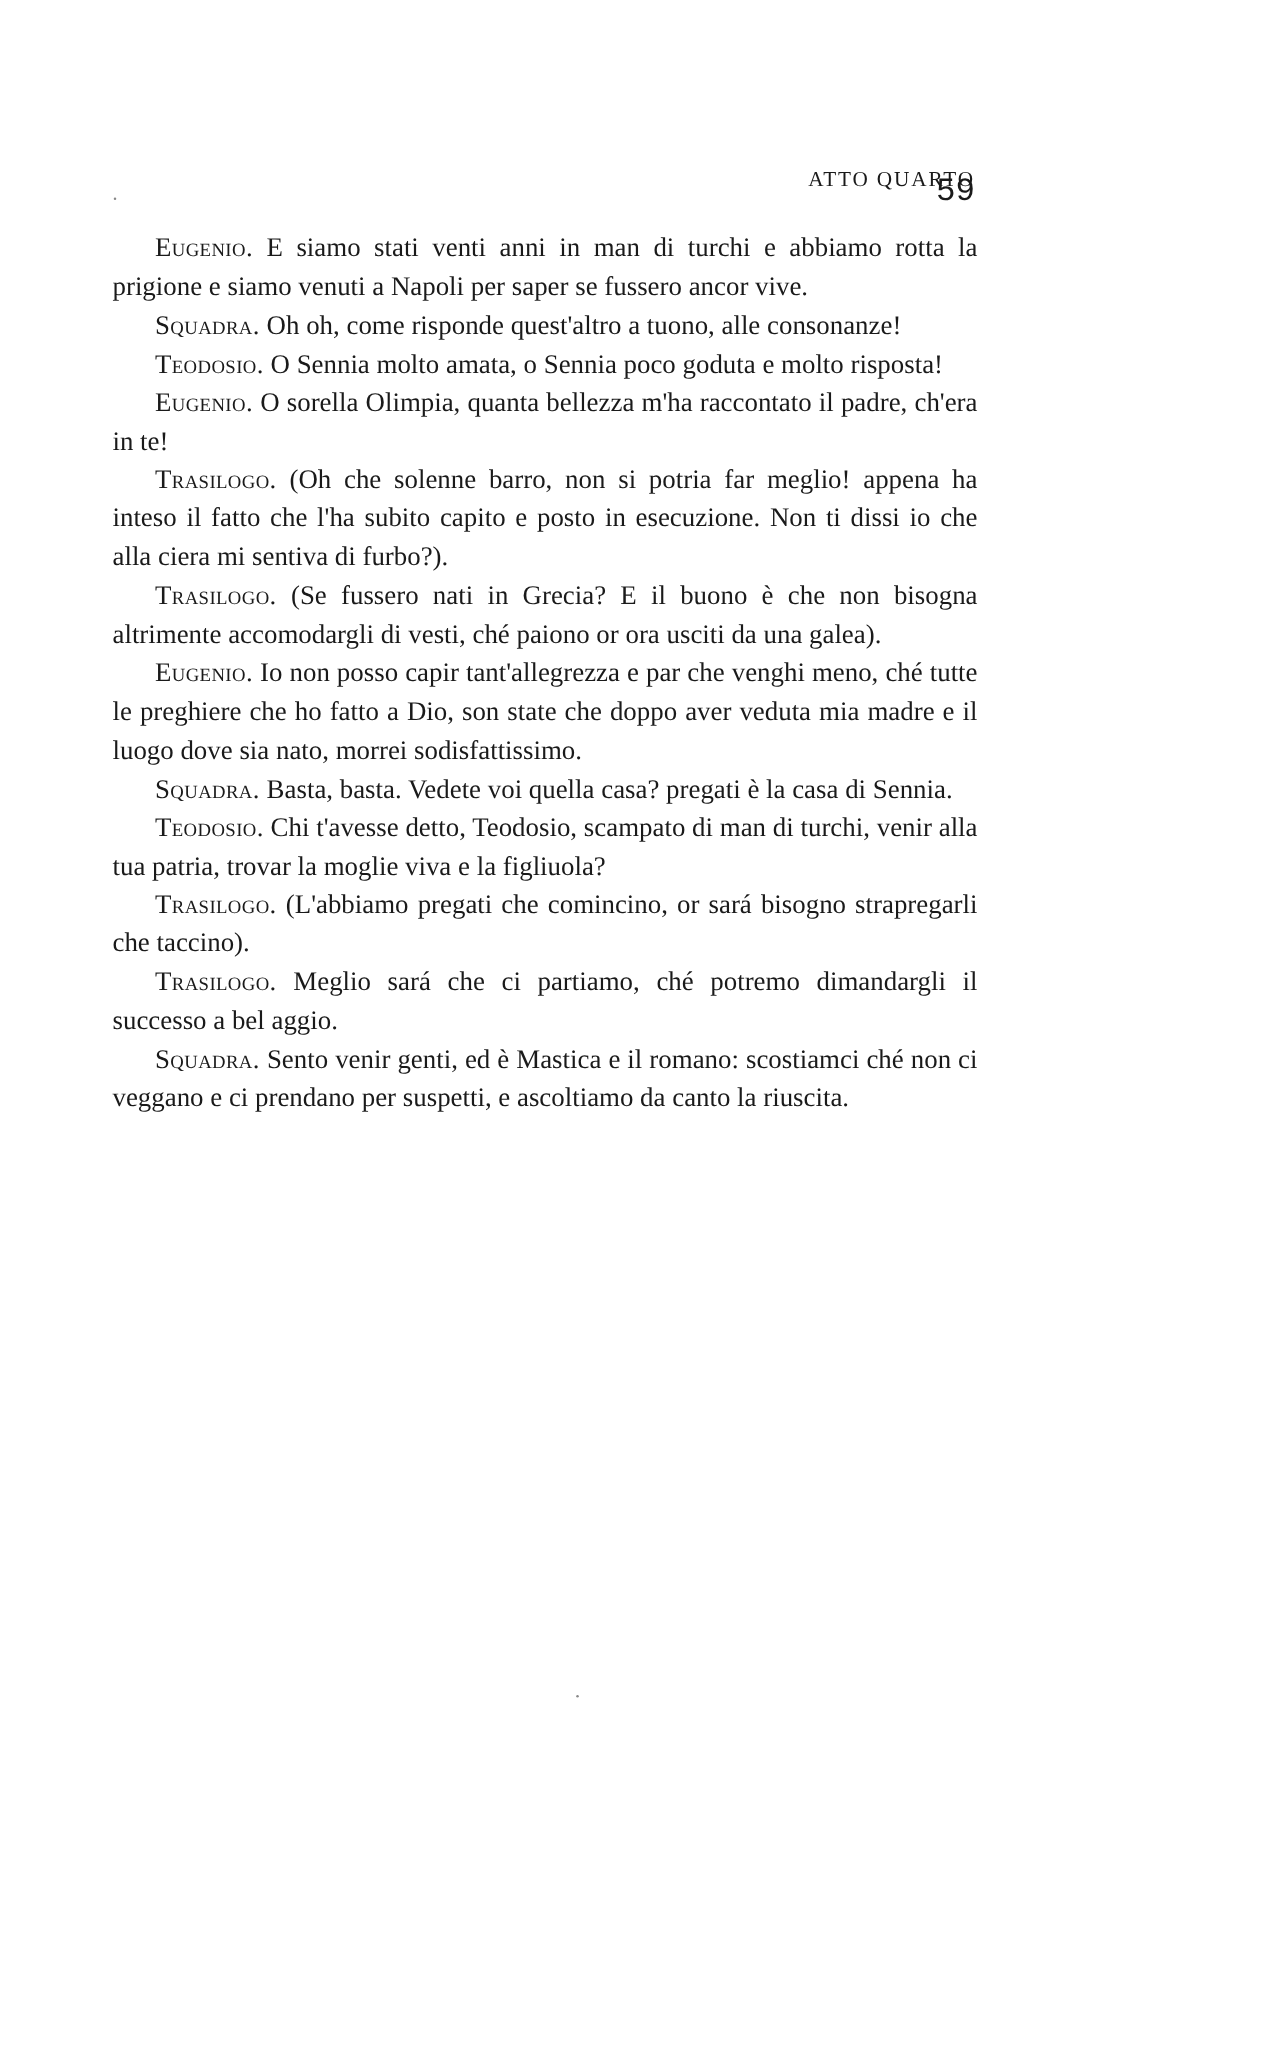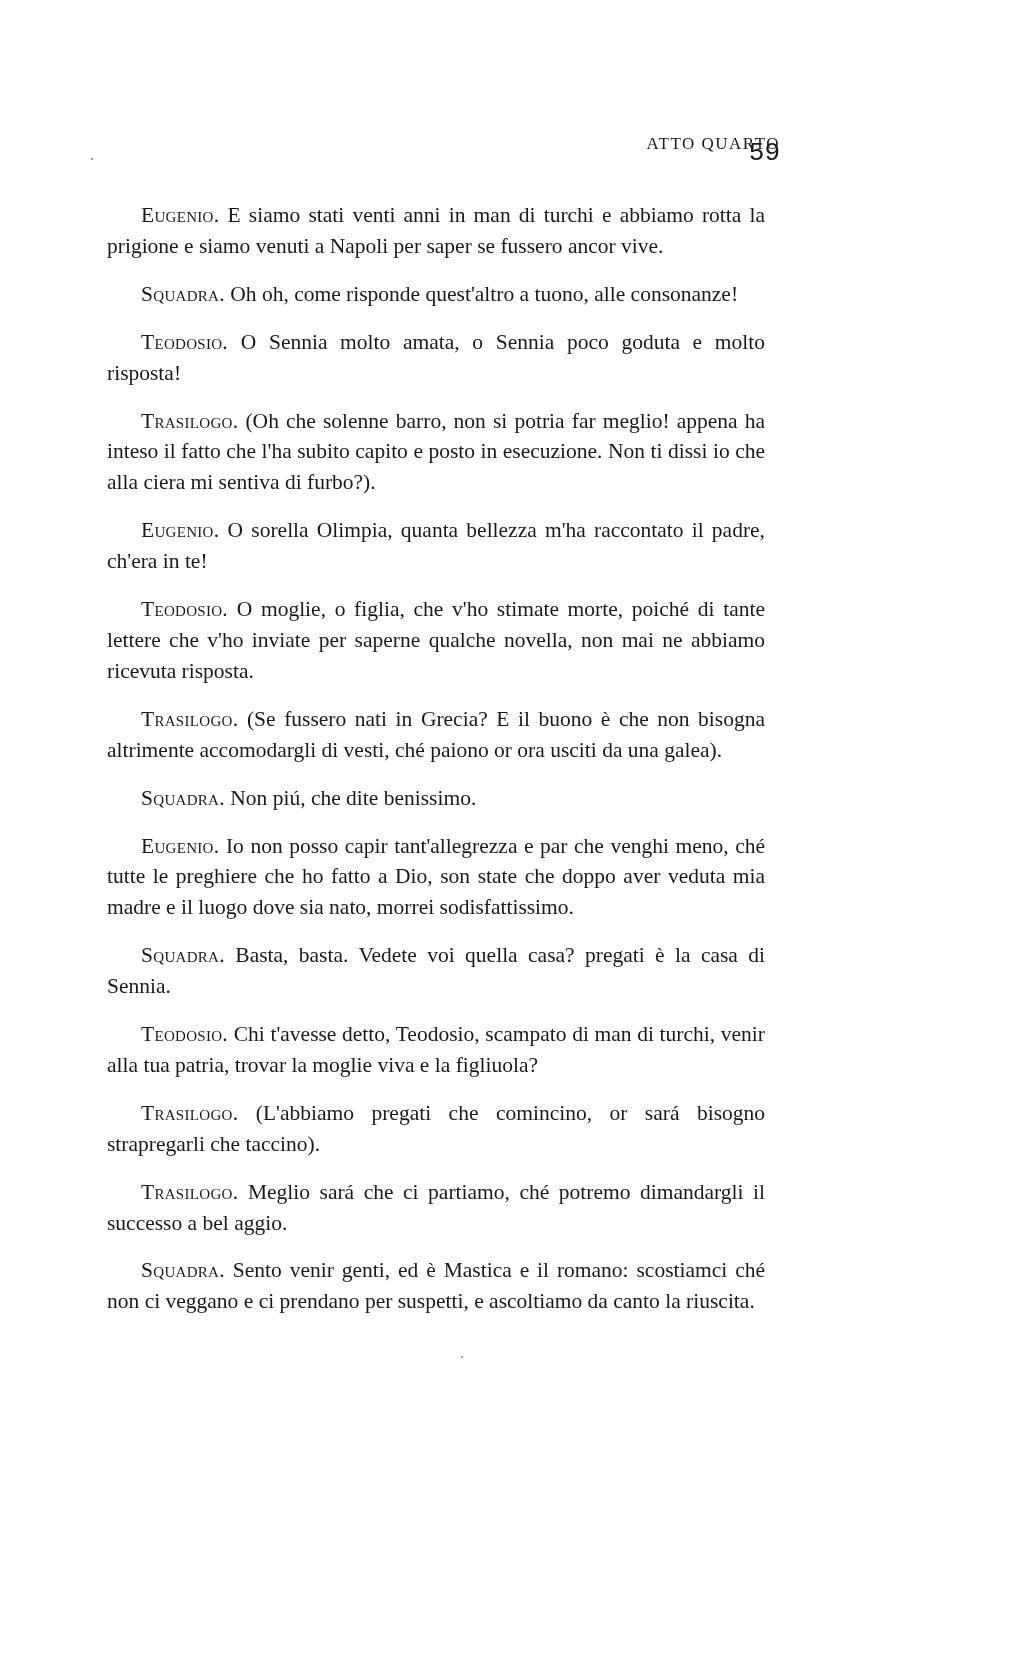--- a/index.html
+++ b/index.html
@@ -12,7 +12,7 @@
     .speck { position: absolute; width: 2px; height: 2px; background: #888; border-radius: 1px; }
     .body-text { position: absolute; top: 183px; left: 90px; width: 692px;
                  font-size: 21.5px; line-height: 30.9px; text-align: justify; }
-    .para { margin: 17px; text-indent: 34px; }
+    .para { margin: 0; text-indent: 34px; }
     .speaker { font-variant: small-caps; letter-spacing: 0.3px; }
   </style>
 </head>

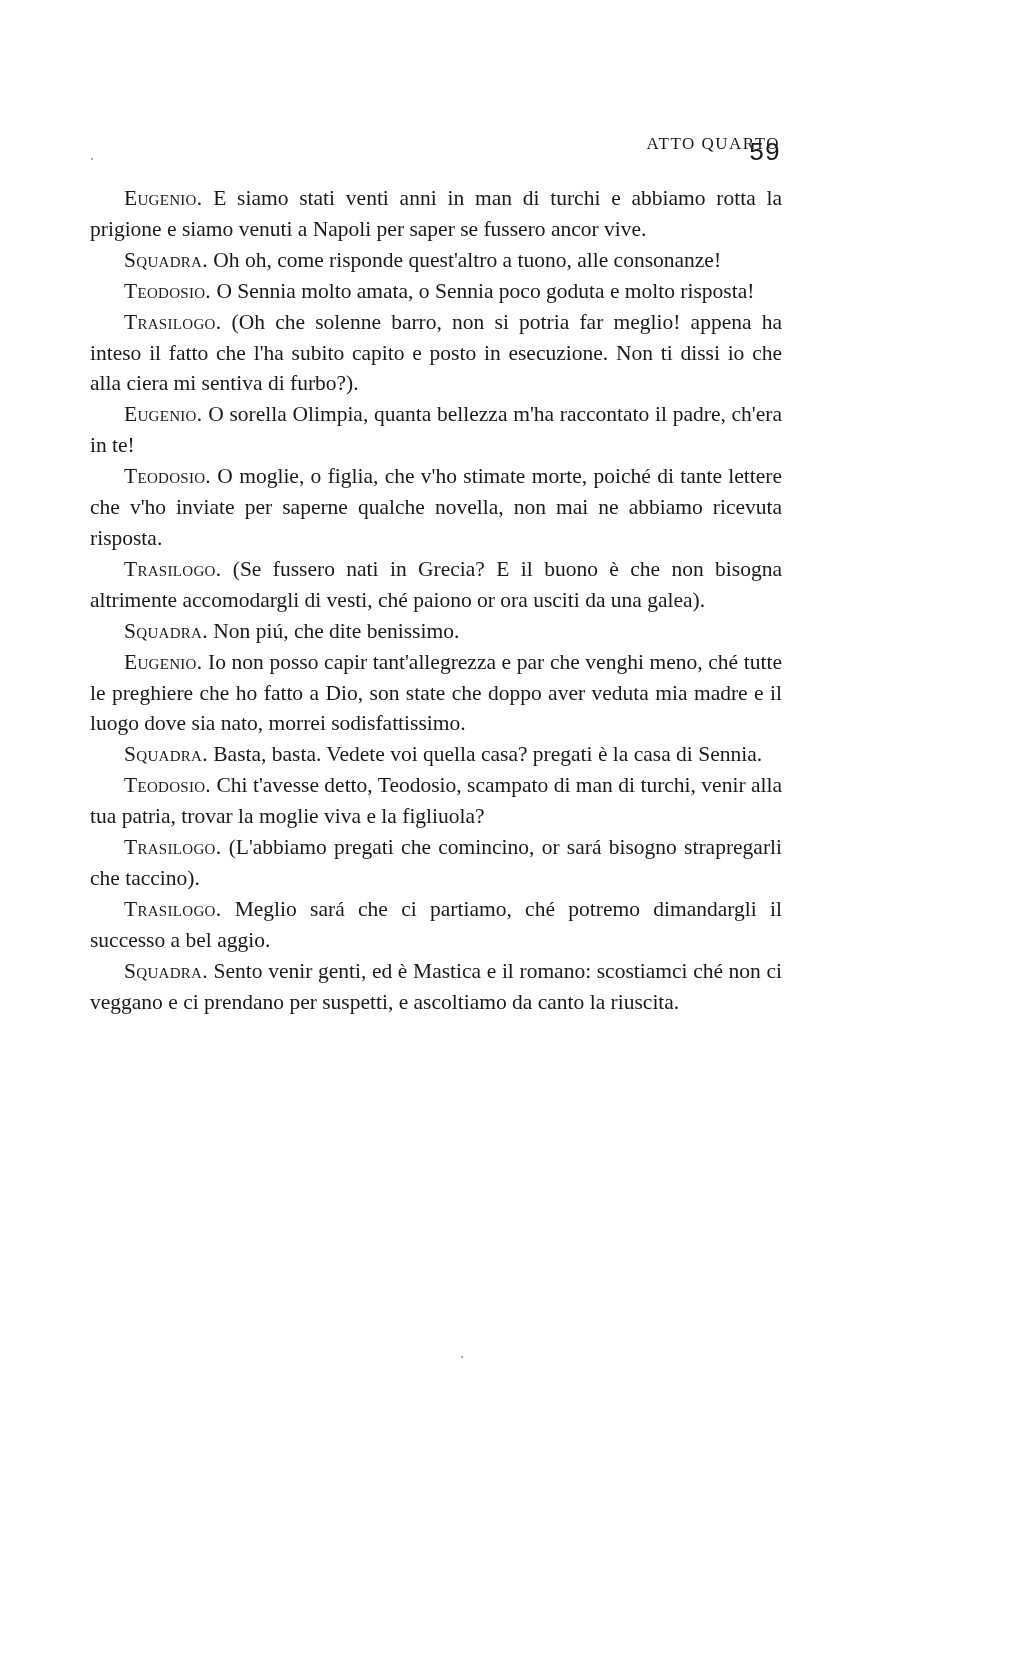--- a/index.html
+++ b/index.html
@@ -30,8 +30,8 @@
   <p class="para"><span class="speaker">Eugenio.</span><span> E siamo stati venti anni in man di turchi e abbiamo rotta la prigione e siamo venuti a Napoli per saper se fussero ancor vive.</span></p>
   <p class="para"><span class="speaker">Squadra.</span><span> Oh oh, come risponde quest'altro a tuono, alle consonanze!</span></p>
   <p class="para"><span class="speaker">Teodosio.</span><span> O Sennia molto amata, o Sennia poco goduta e molto risposta!</span></p>
+  <p class="para"><span class="speaker">Eugenio.</span><span> O sorella Olimpia, quanta bellezza m'ha raccontato il padre, ch'era in te!</span></p>
   <p class="para"><span class="speaker">Trasilogo.</span><span> (Oh che solenne barro, non si potria far meglio! appena ha inteso il fatto che l'ha subito capito e posto in esecuzione. Non ti dissi io che alla ciera mi sentiva di furbo?).</span></p>
-  <p class="para"><span class="speaker">Eugenio.</span><span> O sorella Olimpia, quanta bellezza m'ha raccontato il padre, ch'era in te!</span></p>
   <p class="para"><span class="speaker">Teodosio.</span><span> O moglie, o figlia, che v'ho stimate morte, poiché di tante lettere che v'ho inviate per saperne qualche novella, non mai ne abbiamo ricevuta risposta.</span></p>
   <p class="para"><span class="speaker">Trasilogo.</span><span> (Se fussero nati in Grecia? E il buono è che non bisogna altrimente accomodargli di vesti, ché paiono or ora usciti da una galea).</span></p>
   <p class="para"><span class="speaker">Squadra.</span><span> Non piú, che dite benissimo.</span></p>

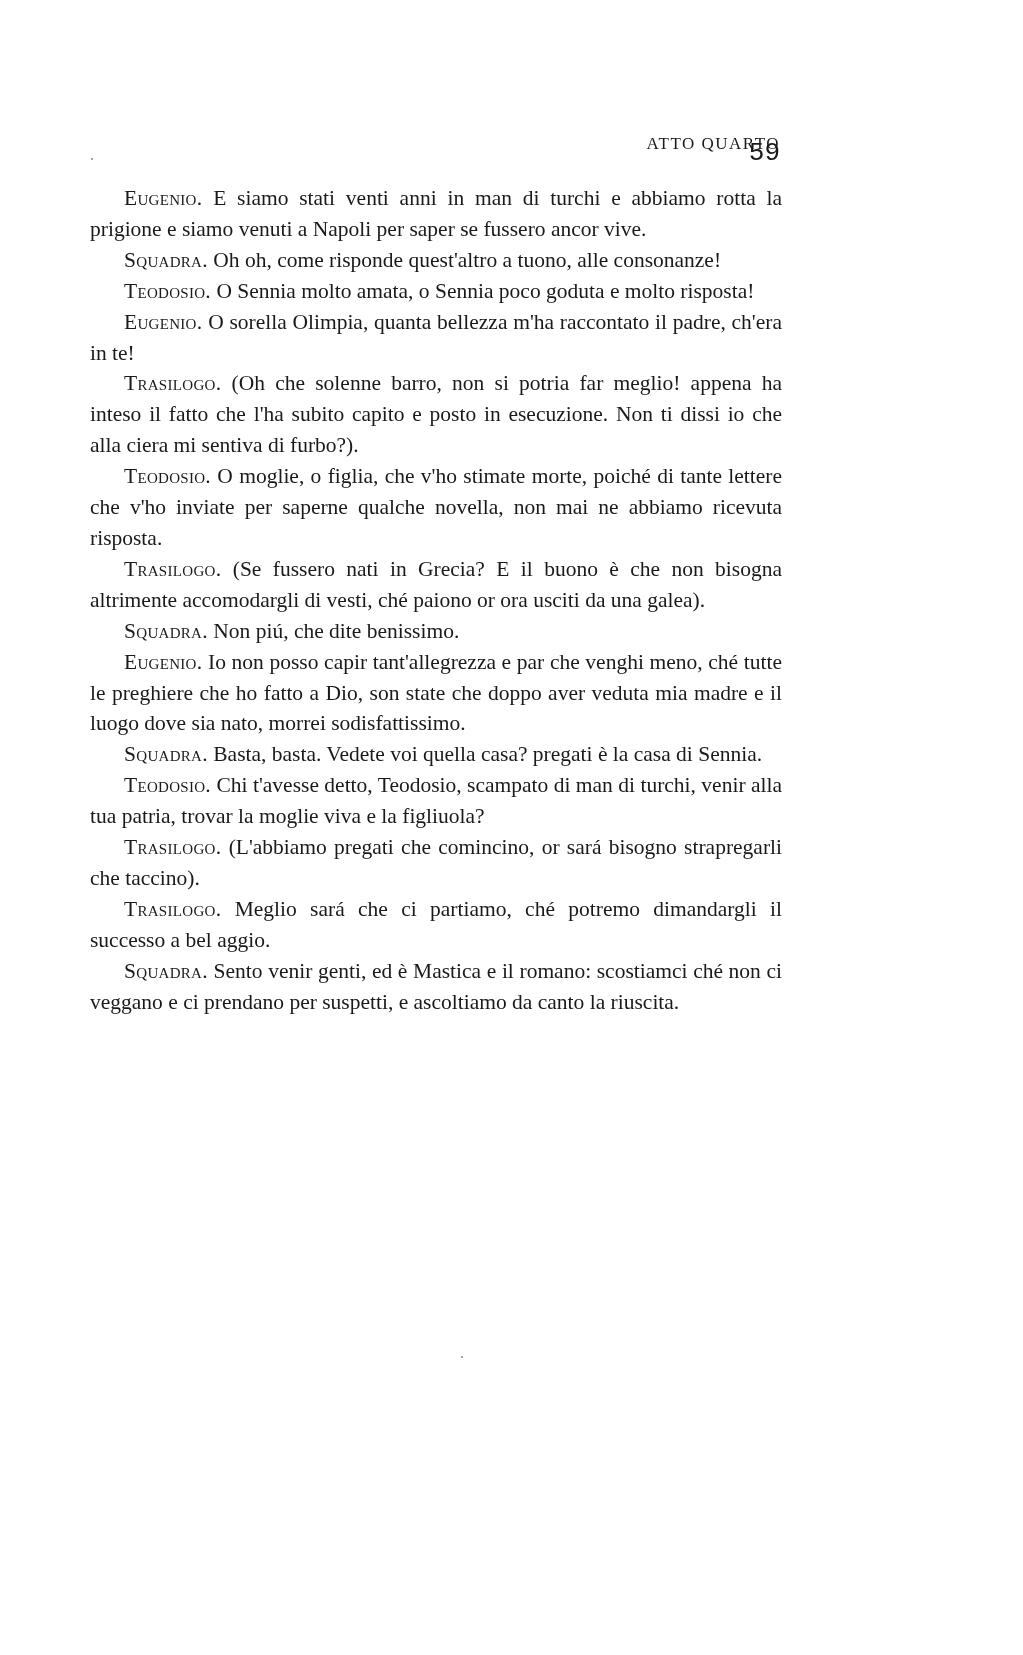--- a/index.html
+++ b/index.html
@@ -32,7 +32,6 @@
   <p class="para"><span class="speaker">Teodosio.</span><span> O Sennia molto amata, o Sennia poco goduta e molto risposta!</span></p>
   <p class="para"><span class="speaker">Eugenio.</span><span> O sorella Olimpia, quanta bellezza m'ha raccontato il padre, ch'era in te!</span></p>
   <p class="para"><span class="speaker">Trasilogo.</span><span> (Oh che solenne barro, non si potria far meglio! appena ha inteso il fatto che l'ha subito capito e posto in esecuzione. Non ti dissi io che alla ciera mi sentiva di furbo?).</span></p>
-  <p class="para"><span class="speaker">Teodosio.</span><span> O moglie, o figlia, che v'ho stimate morte, poiché di tante lettere che v'ho inviate per saperne qualche novella, non mai ne abbiamo ricevuta risposta.</span></p>
   <p class="para"><span class="speaker">Trasilogo.</span><span> (Se fussero nati in Grecia? E il buono è che non bisogna altrimente accomodargli di vesti, ché paiono or ora usciti da una galea).</span></p>
   <p class="para"><span class="speaker">Squadra.</span><span> Non piú, che dite benissimo.</span></p>
   <p class="para"><span class="speaker">Eugenio.</span><span> Io non posso capir tant'allegrezza e par che venghi meno, ché tutte le preghiere che ho fatto a Dio, son state che doppo aver veduta mia madre e il luogo dove sia nato, morrei sodisfattissimo.</span></p>

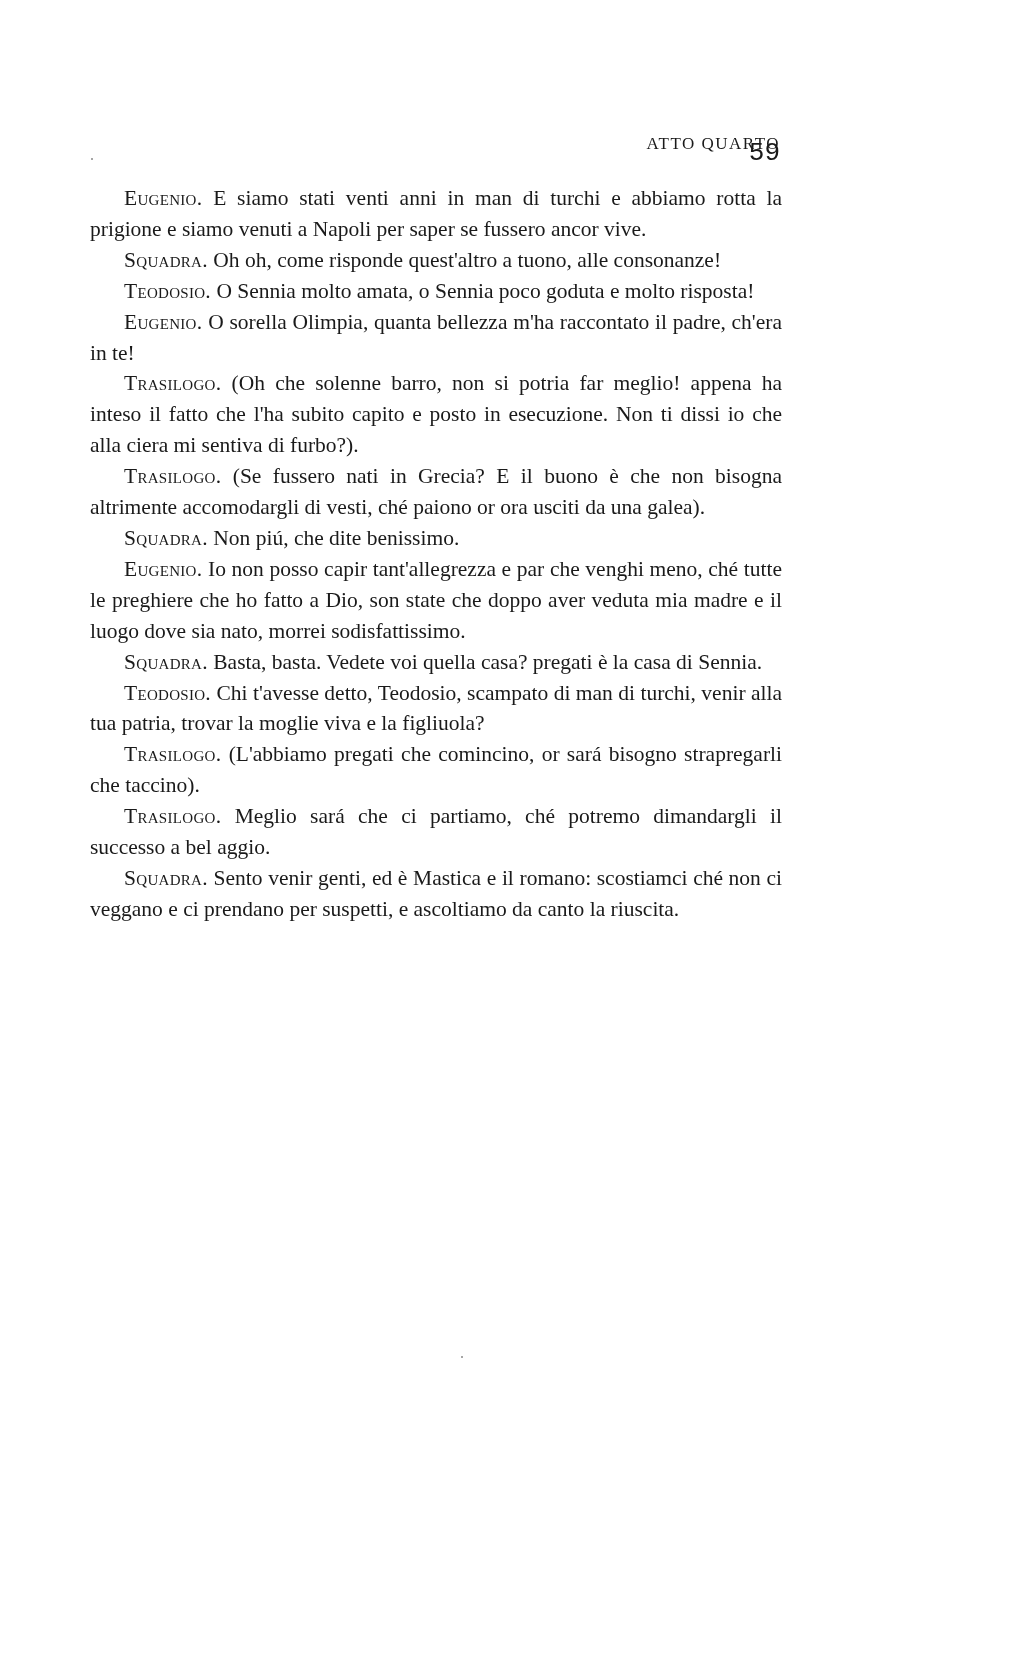--- a/index.html
+++ b/index.html
@@ -33,7 +33,6 @@
   <p class="para"><span class="speaker">Eugenio.</span><span> O sorella Olimpia, quanta bellezza m'ha raccontato il padre, ch'era in te!</span></p>
   <p class="para"><span class="speaker">Trasilogo.</span><span> (Oh che solenne barro, non si potria far meglio! appena ha inteso il fatto che l'ha subito capito e posto in esecuzione. Non ti dissi io che alla ciera mi sentiva di furbo?).</span></p>
   <p class="para"><span class="speaker">Trasilogo.</span><span> (Se fussero nati in Grecia? E il buono è che non bisogna altrimente accomodargli di vesti, ché paiono or ora usciti da una galea).</span></p>
-  <p class="para"><span class="speaker">Squadra.</span><span> Non piú, che dite benissimo.</span></p>
   <p class="para"><span class="speaker">Eugenio.</span><span> Io non posso capir tant'allegrezza e par che venghi meno, ché tutte le preghiere che ho fatto a Dio, son state che doppo aver veduta mia madre e il luogo dove sia nato, morrei sodisfattissimo.</span></p>
   <p class="para"><span class="speaker">Squadra.</span><span> Basta, basta. Vedete voi quella casa? pregati è la casa di Sennia.</span></p>
   <p class="para"><span class="speaker">Teodosio.</span><span> Chi t'avesse detto, Teodosio, scampato di man di turchi, venir alla tua patria, trovar la moglie viva e la figliuola?</span></p>

